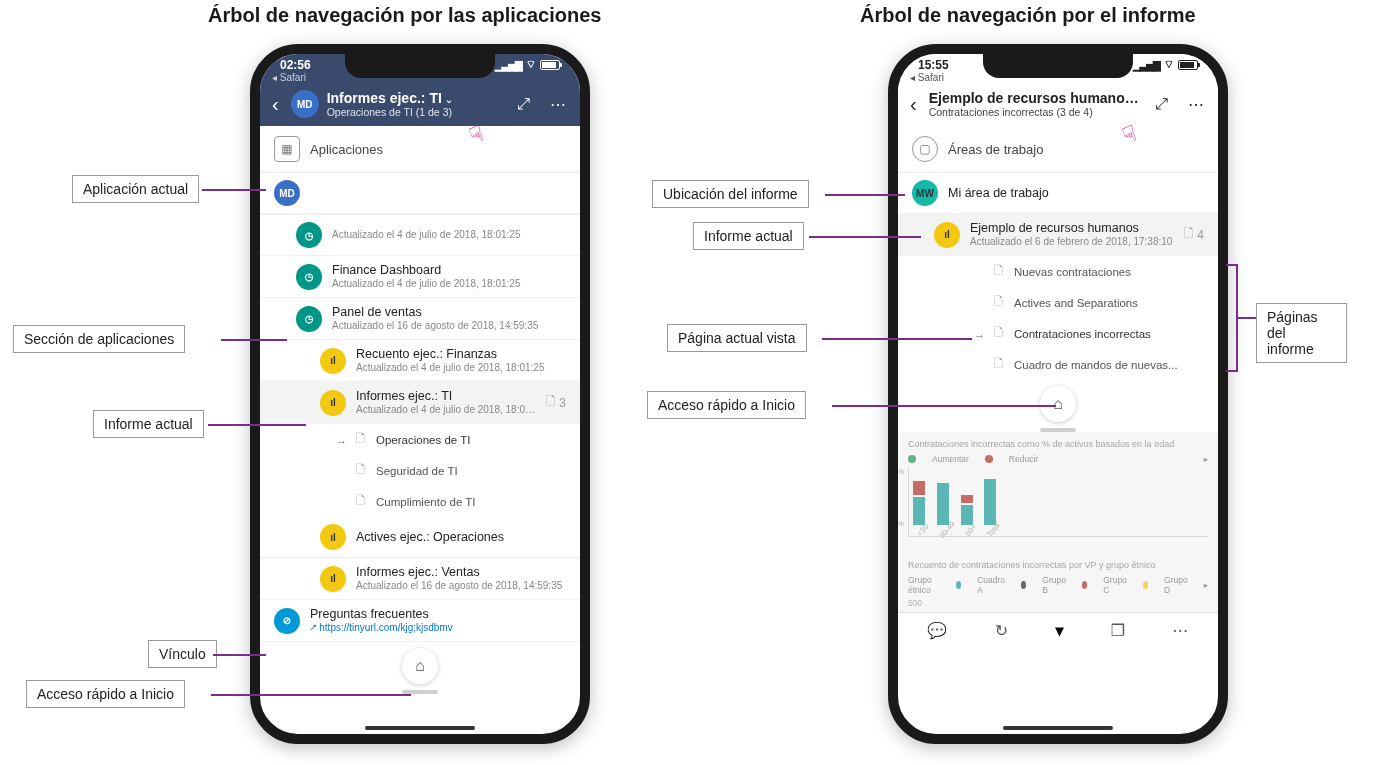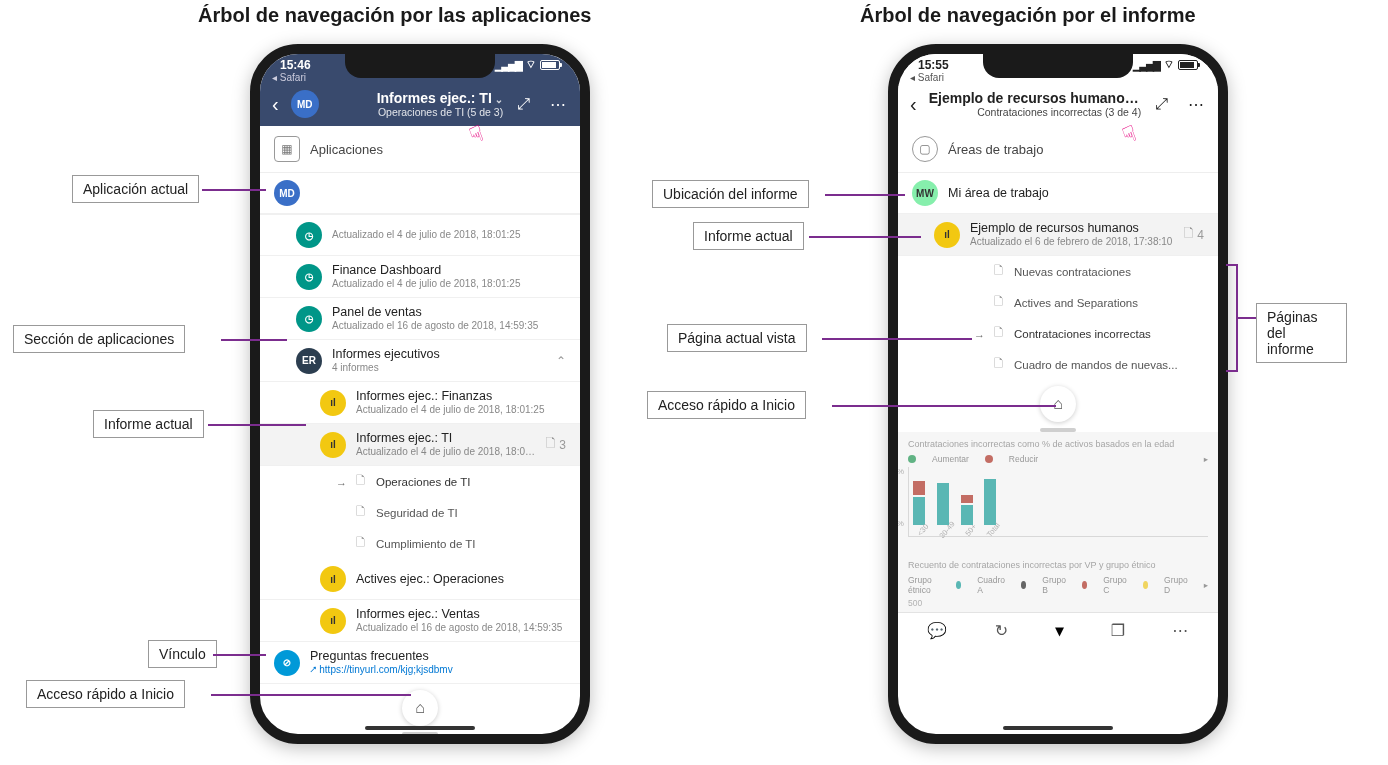--- a/index.html
+++ b/index.html
@@ -205,7 +205,7 @@
 </head>
 <body>
 
-<div class="heading" style="left:198px;">Árbol de navegación por las aplicaciones</div>
+<div class="heading" style="left:208px;">Árbol de navegación por las aplicaciones</div>
 <div class="heading" style="left:860px;">Árbol de navegación por el informe</div>
 
 <div class="phone" style="left:250px; top:44px;">

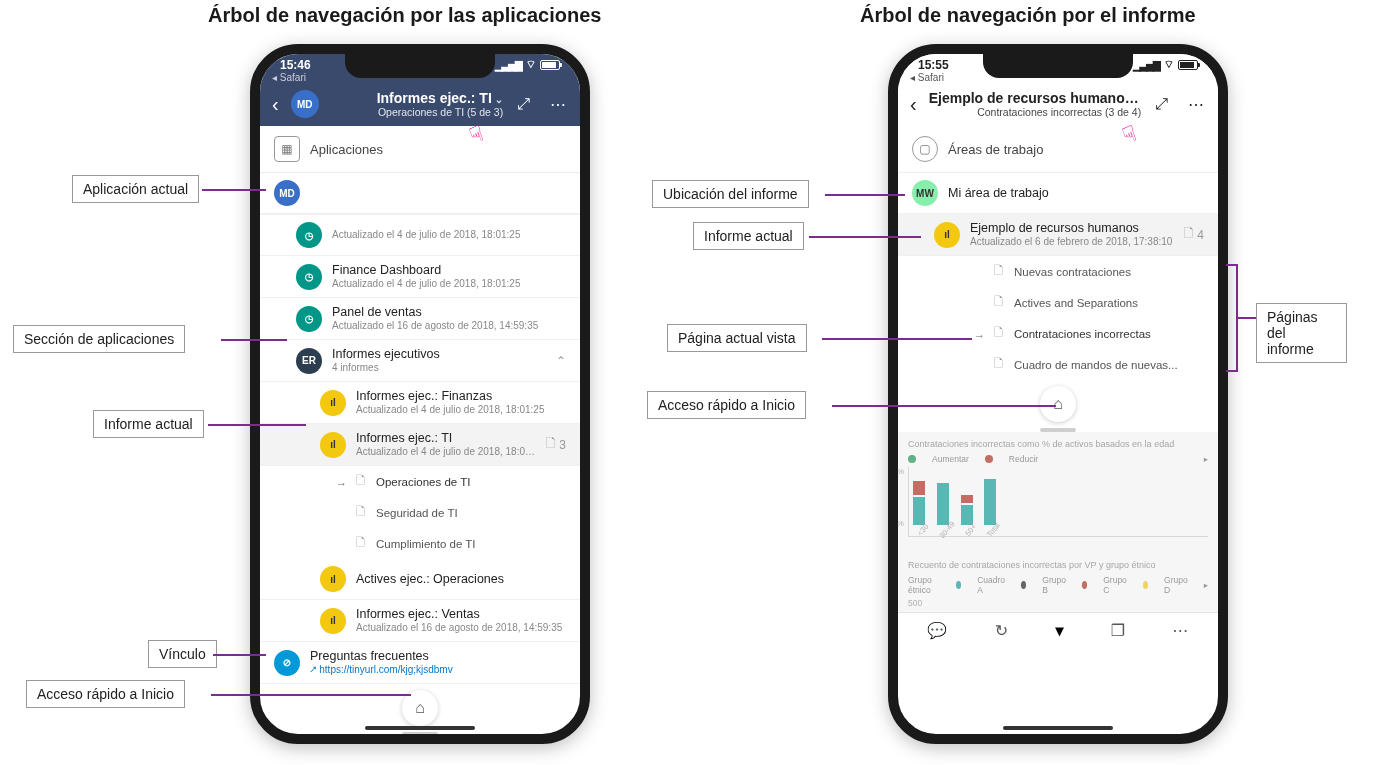--- a/index.html
+++ b/index.html
@@ -213,7 +213,7 @@
   <div class="notch"></div>
 
   <div class="statusbar dark">
-    <span>15:46</span>
+    <span>02:56</span>
     <span class="status-icons">
       <span class="bars"></span>
       <span style="font-size:11px">⌔</span>

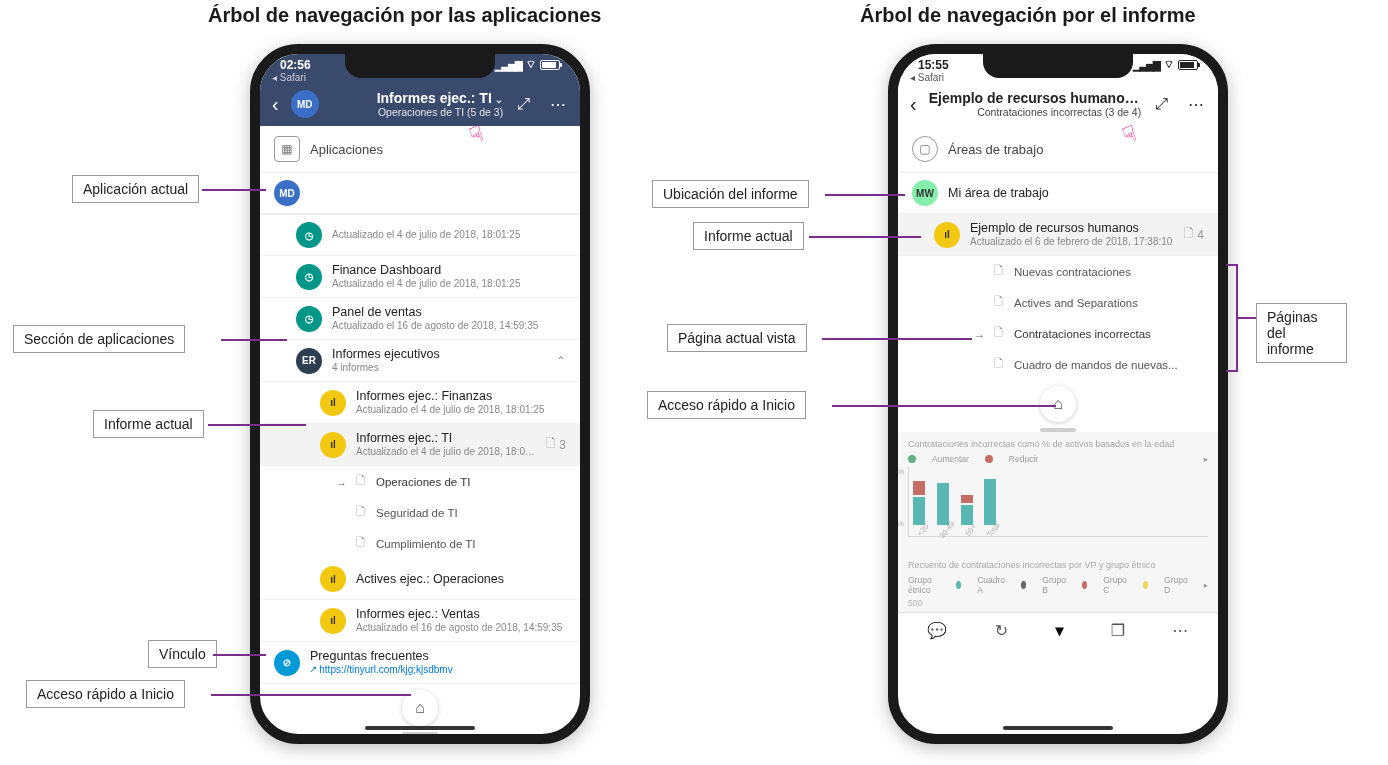--- a/index.html
+++ b/index.html
@@ -70,7 +70,7 @@
   display:flex;align-items:center;justify-content:center;
   font-size:10px;font-weight:600;color:#fff;
 }
-.title-block{ flex:1; min-width:0; line-height:1.15;text-align:right;}
+.title-block{ flex:1; min-width:0; line-height:1.15;}
 .title-block .title{ font-size:14px; font-weight:600; white-space:nowrap; overflow:hidden; text-overflow:ellipsis;}
 .title-block .chev{ font-size:10px; margin-left:3px; opacity:.8;}
 .title-block .sub{ font-size:10.5px; opacity:.85;}

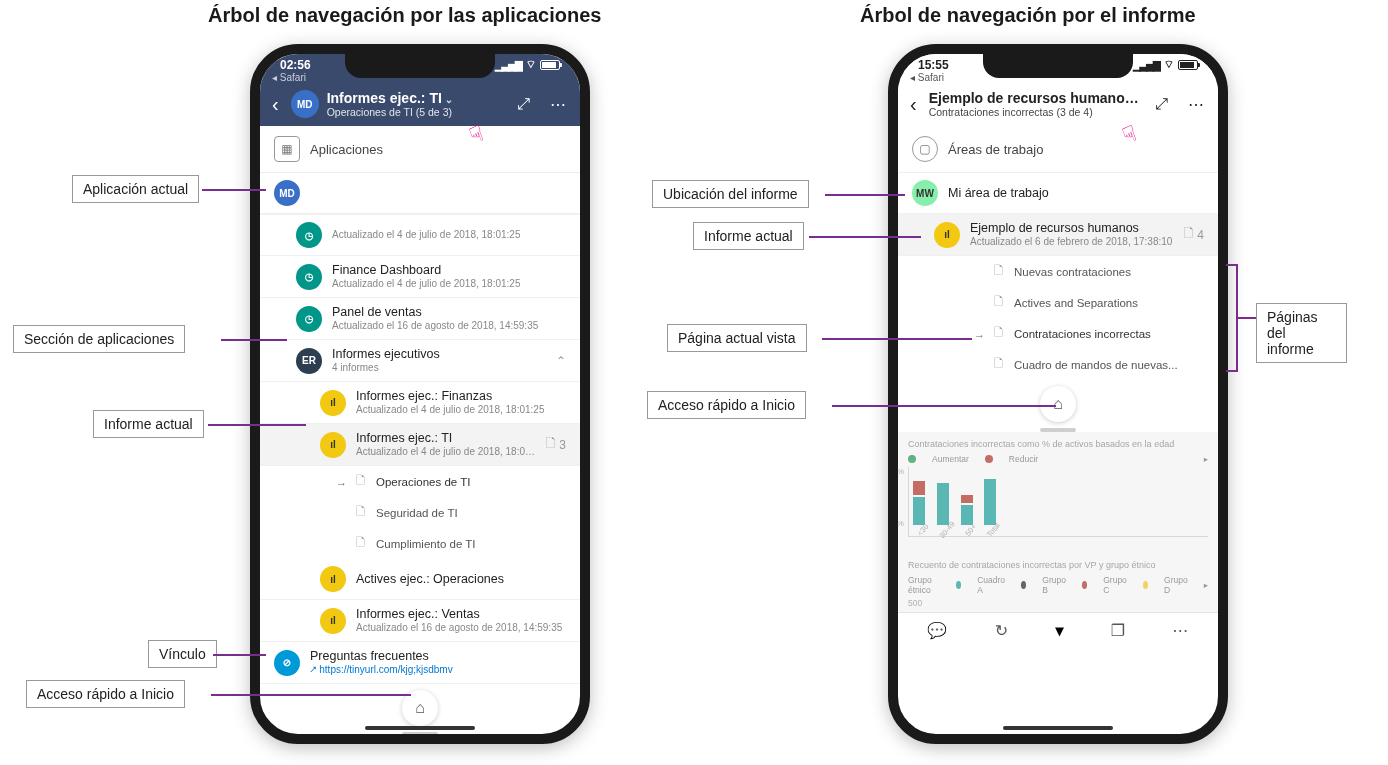--- a/index.html
+++ b/index.html
@@ -229,7 +229,7 @@
     <div class="avatar" style="background:#3a6fc7">MD</div>
     <div class="title-block">
       <div class="title"><span>Informes ejec.: TI</span><span class="chev">⌄</span></div>
-      <div class="sub">Operaciones de TI (5 de 3)</div>
+      <div class="sub">Operaciones de TI (1 de 3)</div>
     </div>
     <div class="tool">⤢</div>
     <div class="tool">⋯</div>

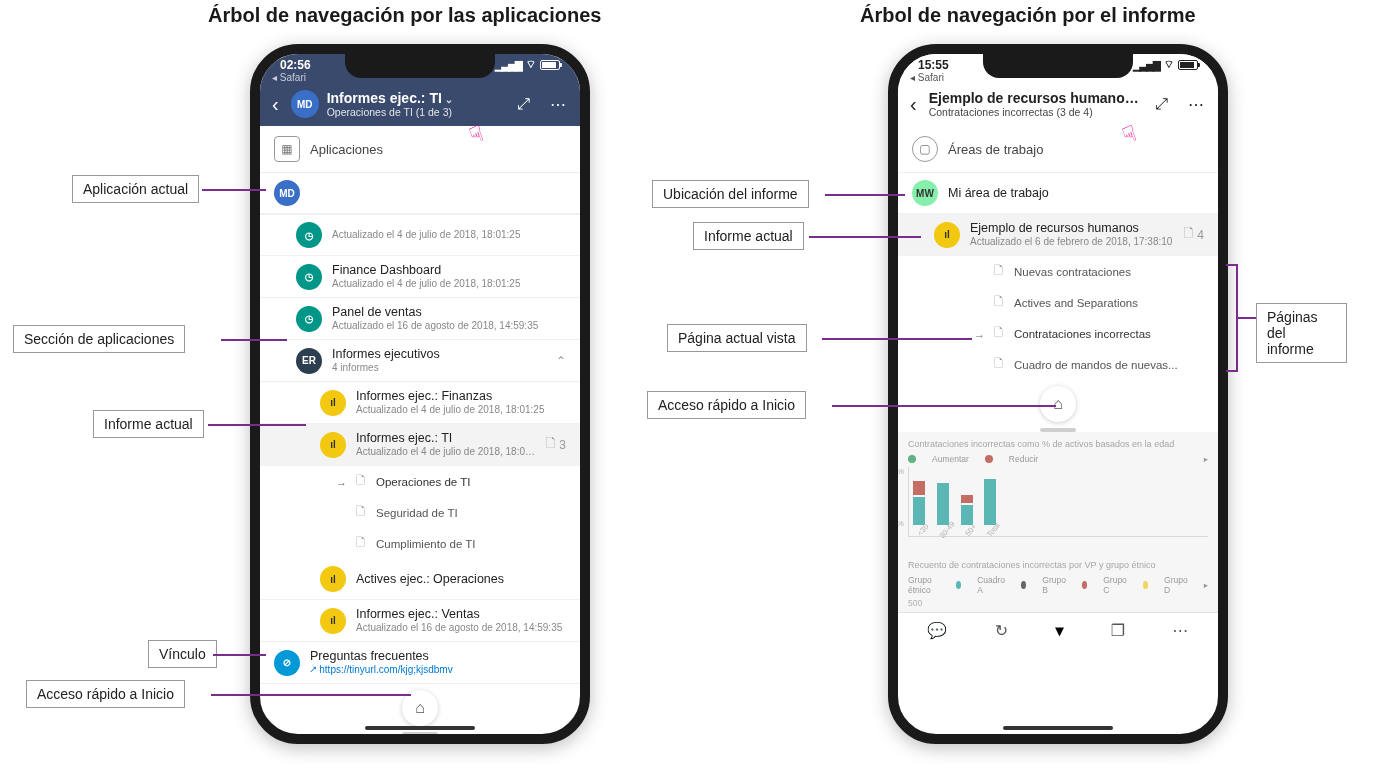--- a/index.html
+++ b/index.html
@@ -375,7 +375,7 @@
 
   <div class="list">
     <div class="item">
-      <div class="dot" style="background:#86efac;color:#333">MW</div>
+      <div class="dot" style="background:#14b8a6;color:#333">MW</div>
       <div class="body">
           <div class="name">Mi área de trabajo</div>
         </div>

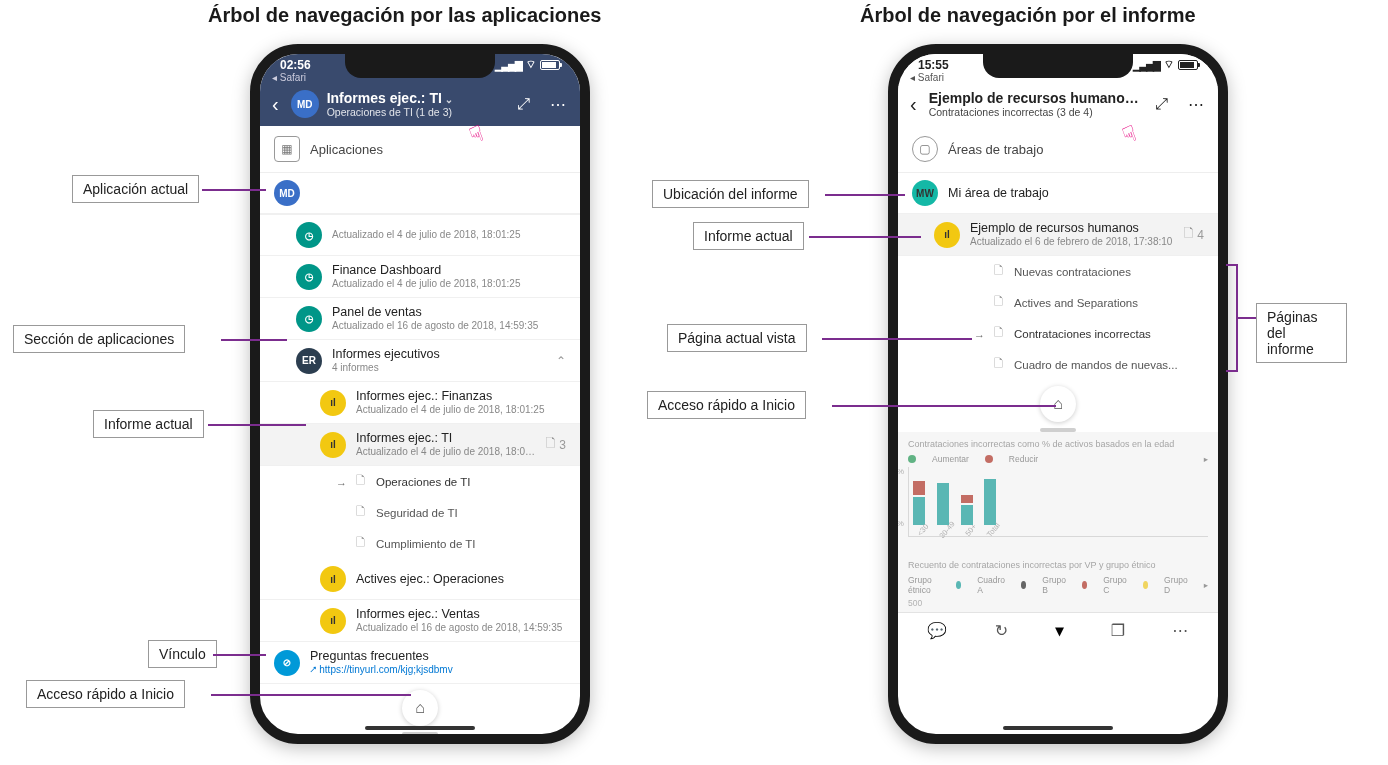--- a/index.html
+++ b/index.html
@@ -269,14 +269,6 @@
         </div>
     </div>
 
-    <div class="item indent1">
-      <div class="dot" style="background:#2c3e50">ER</div>
-      <div class="body">
-          <div class="name">Informes ejecutivos</div>
-          <div class="meta">4 informes</div>
-        </div>
-      <div class="right">⌃</div>
-    </div>
 
     <div class="item indent2">
       <div class="dot" style="background:#f2c811;color:#333">ıl</div>

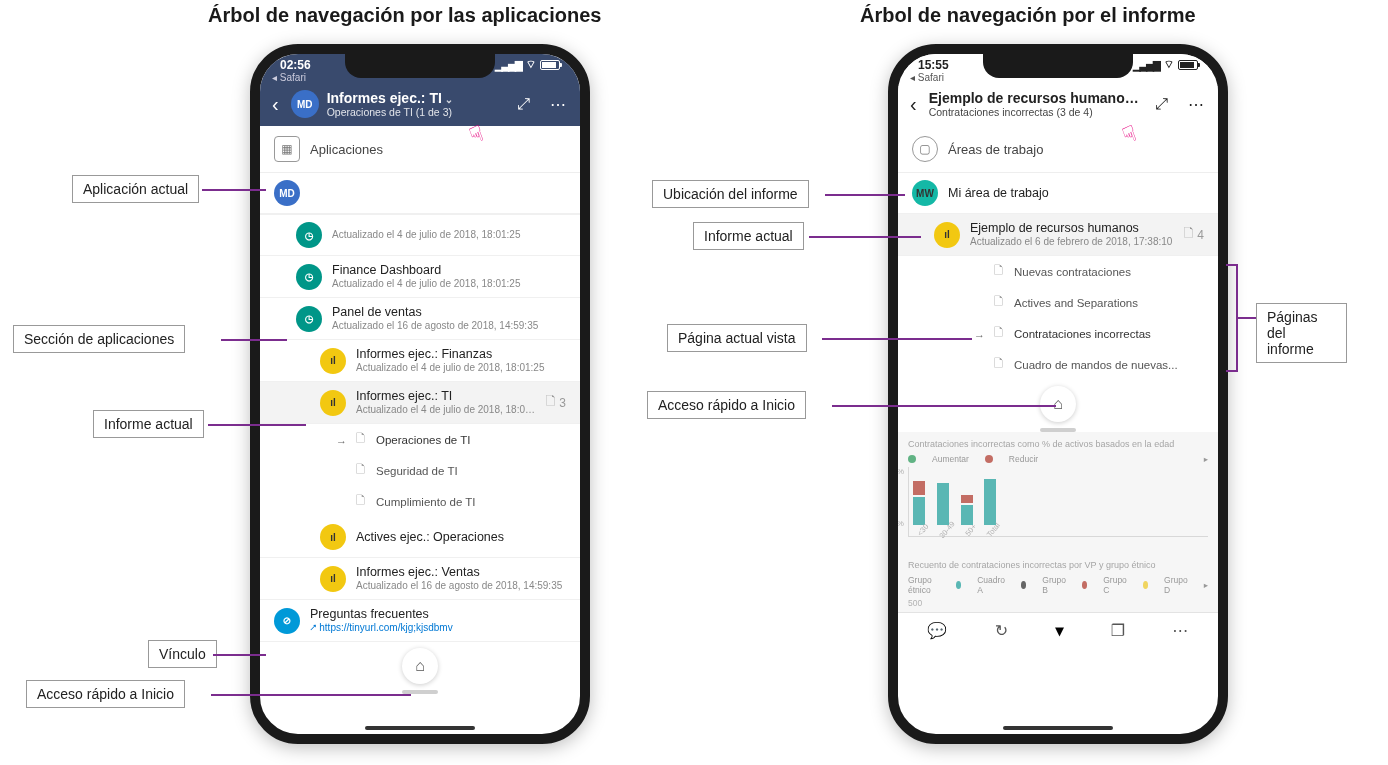--- a/index.html
+++ b/index.html
@@ -273,7 +273,7 @@
     <div class="item indent2">
       <div class="dot" style="background:#f2c811;color:#333">ıl</div>
       <div class="body">
-          <div class="name">Informes ejec.: Finanzas</div>
+          <div class="name">Recuento ejec.: Finanzas</div>
           <div class="meta">Actualizado el 4 de julio de 2018, 18:01:25</div>
         </div>
     </div>

